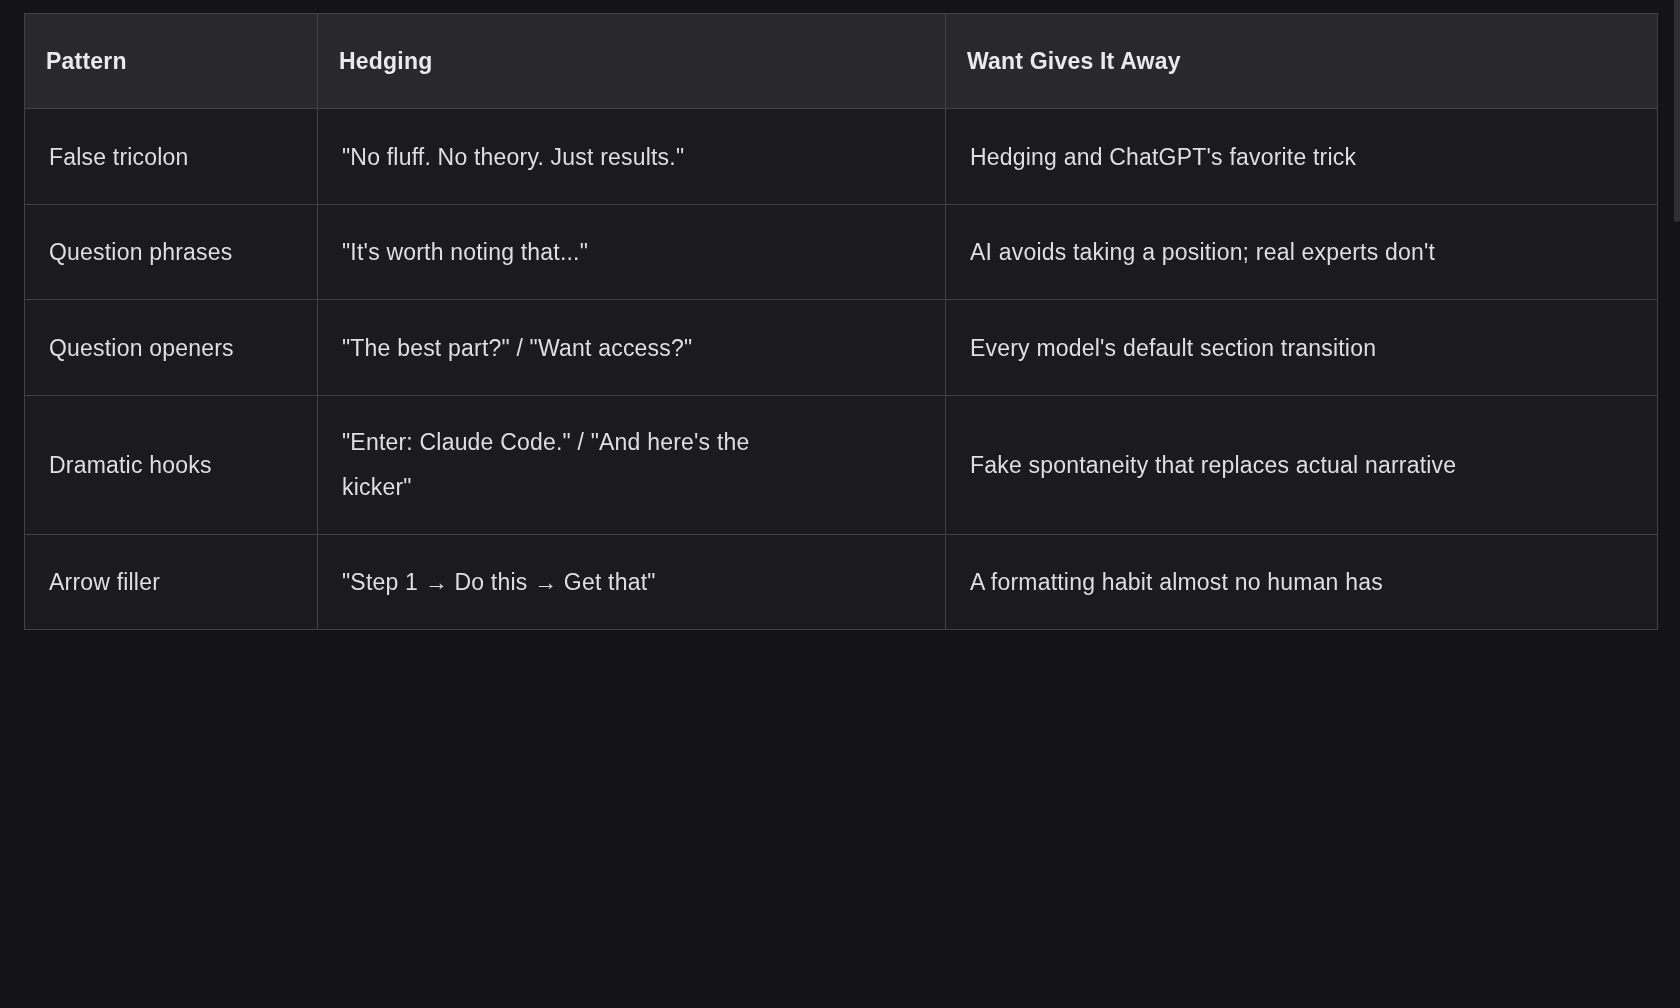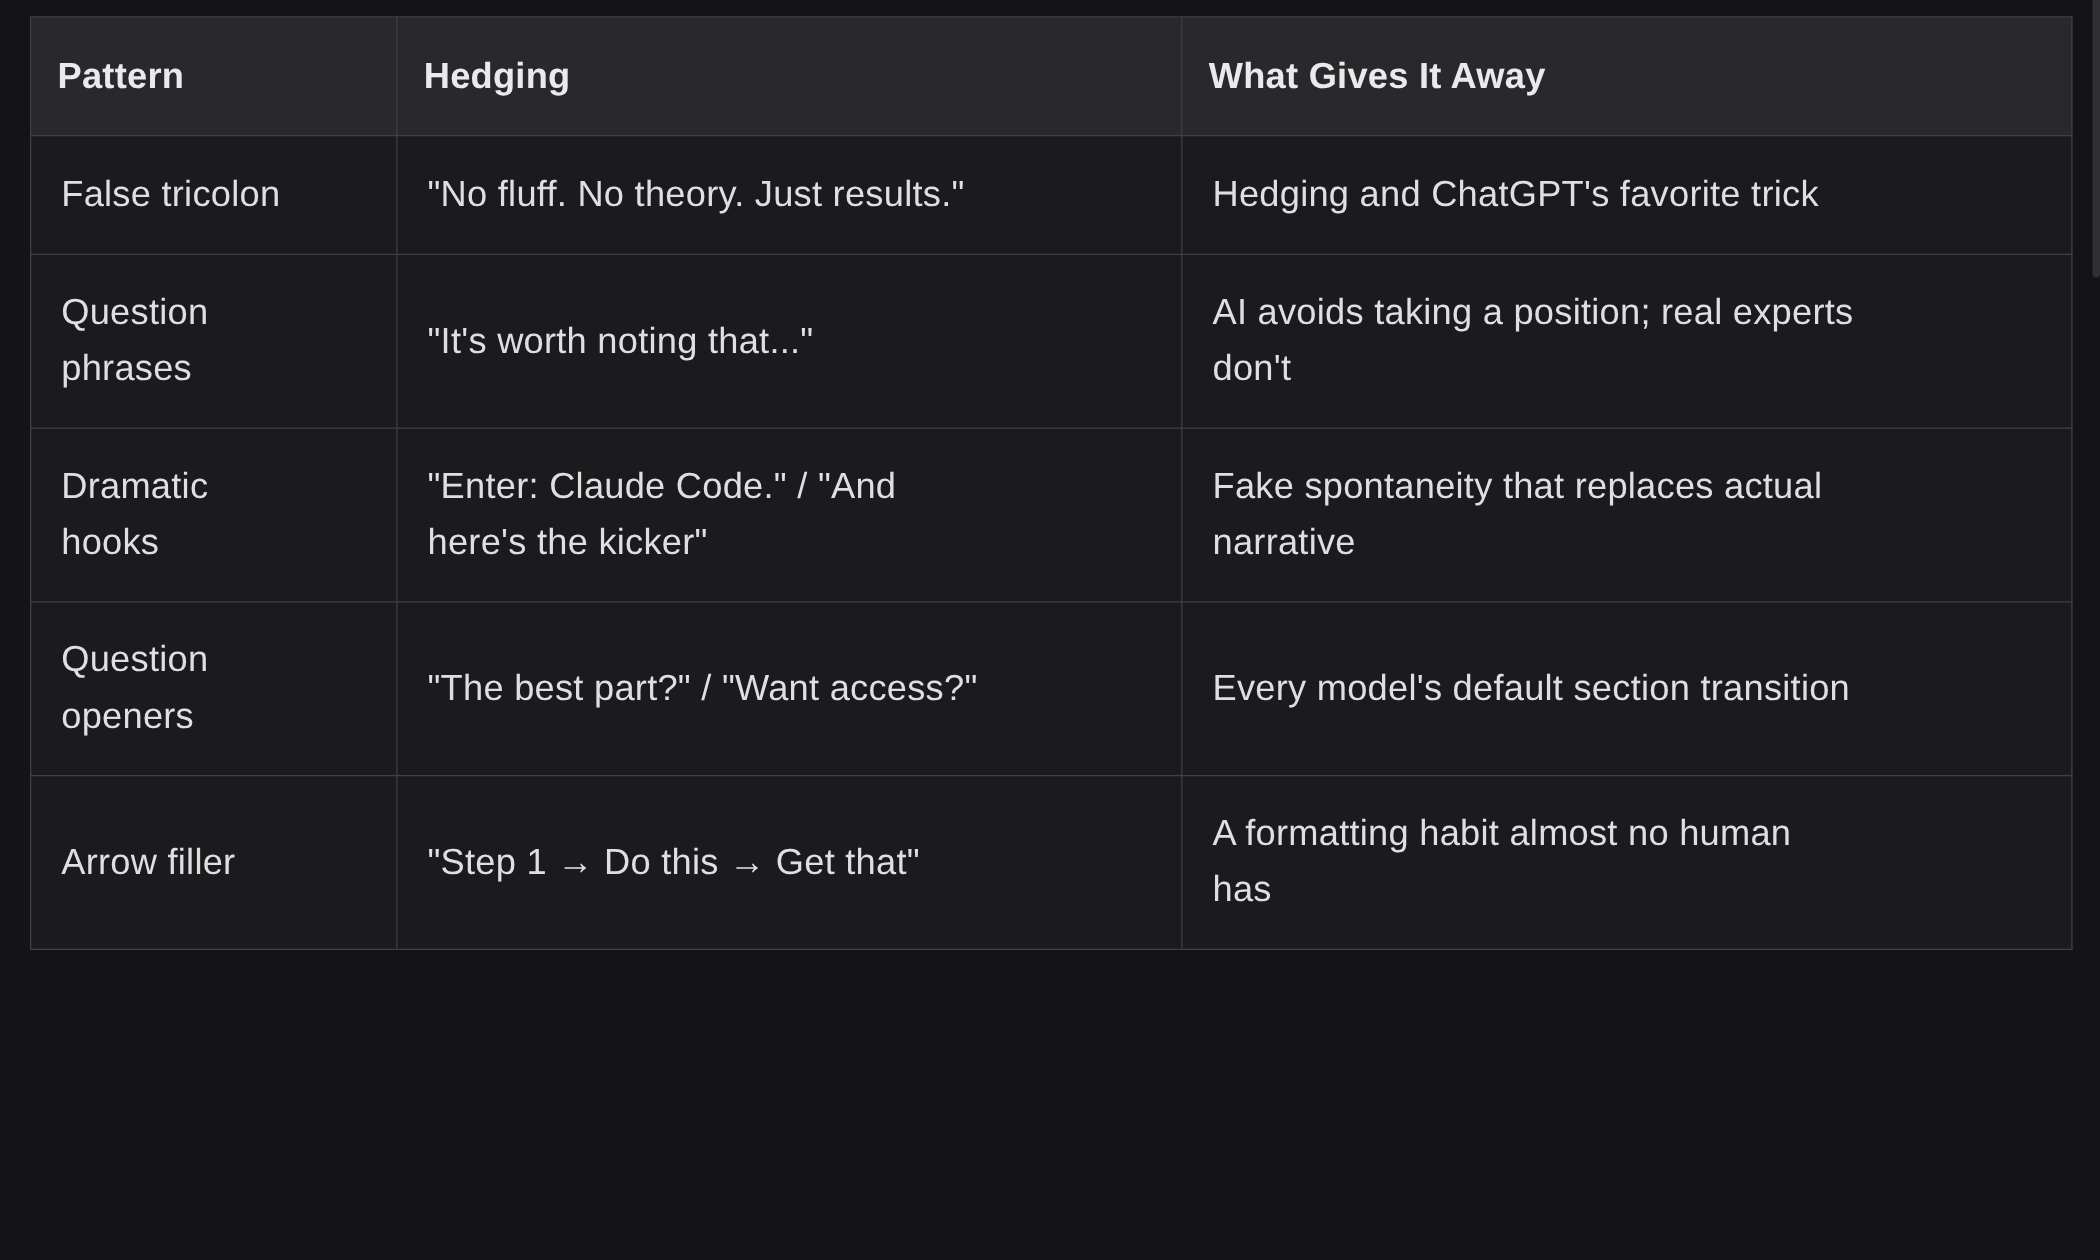--- a/index.html
+++ b/index.html
@@ -37,7 +37,7 @@
     text-align:left;
     vertical-align:middle;
     padding:24px 21px;
-    font-size:29px;
+    font-size:23px;
     line-height:45px;
     letter-spacing:0.2px;
   }

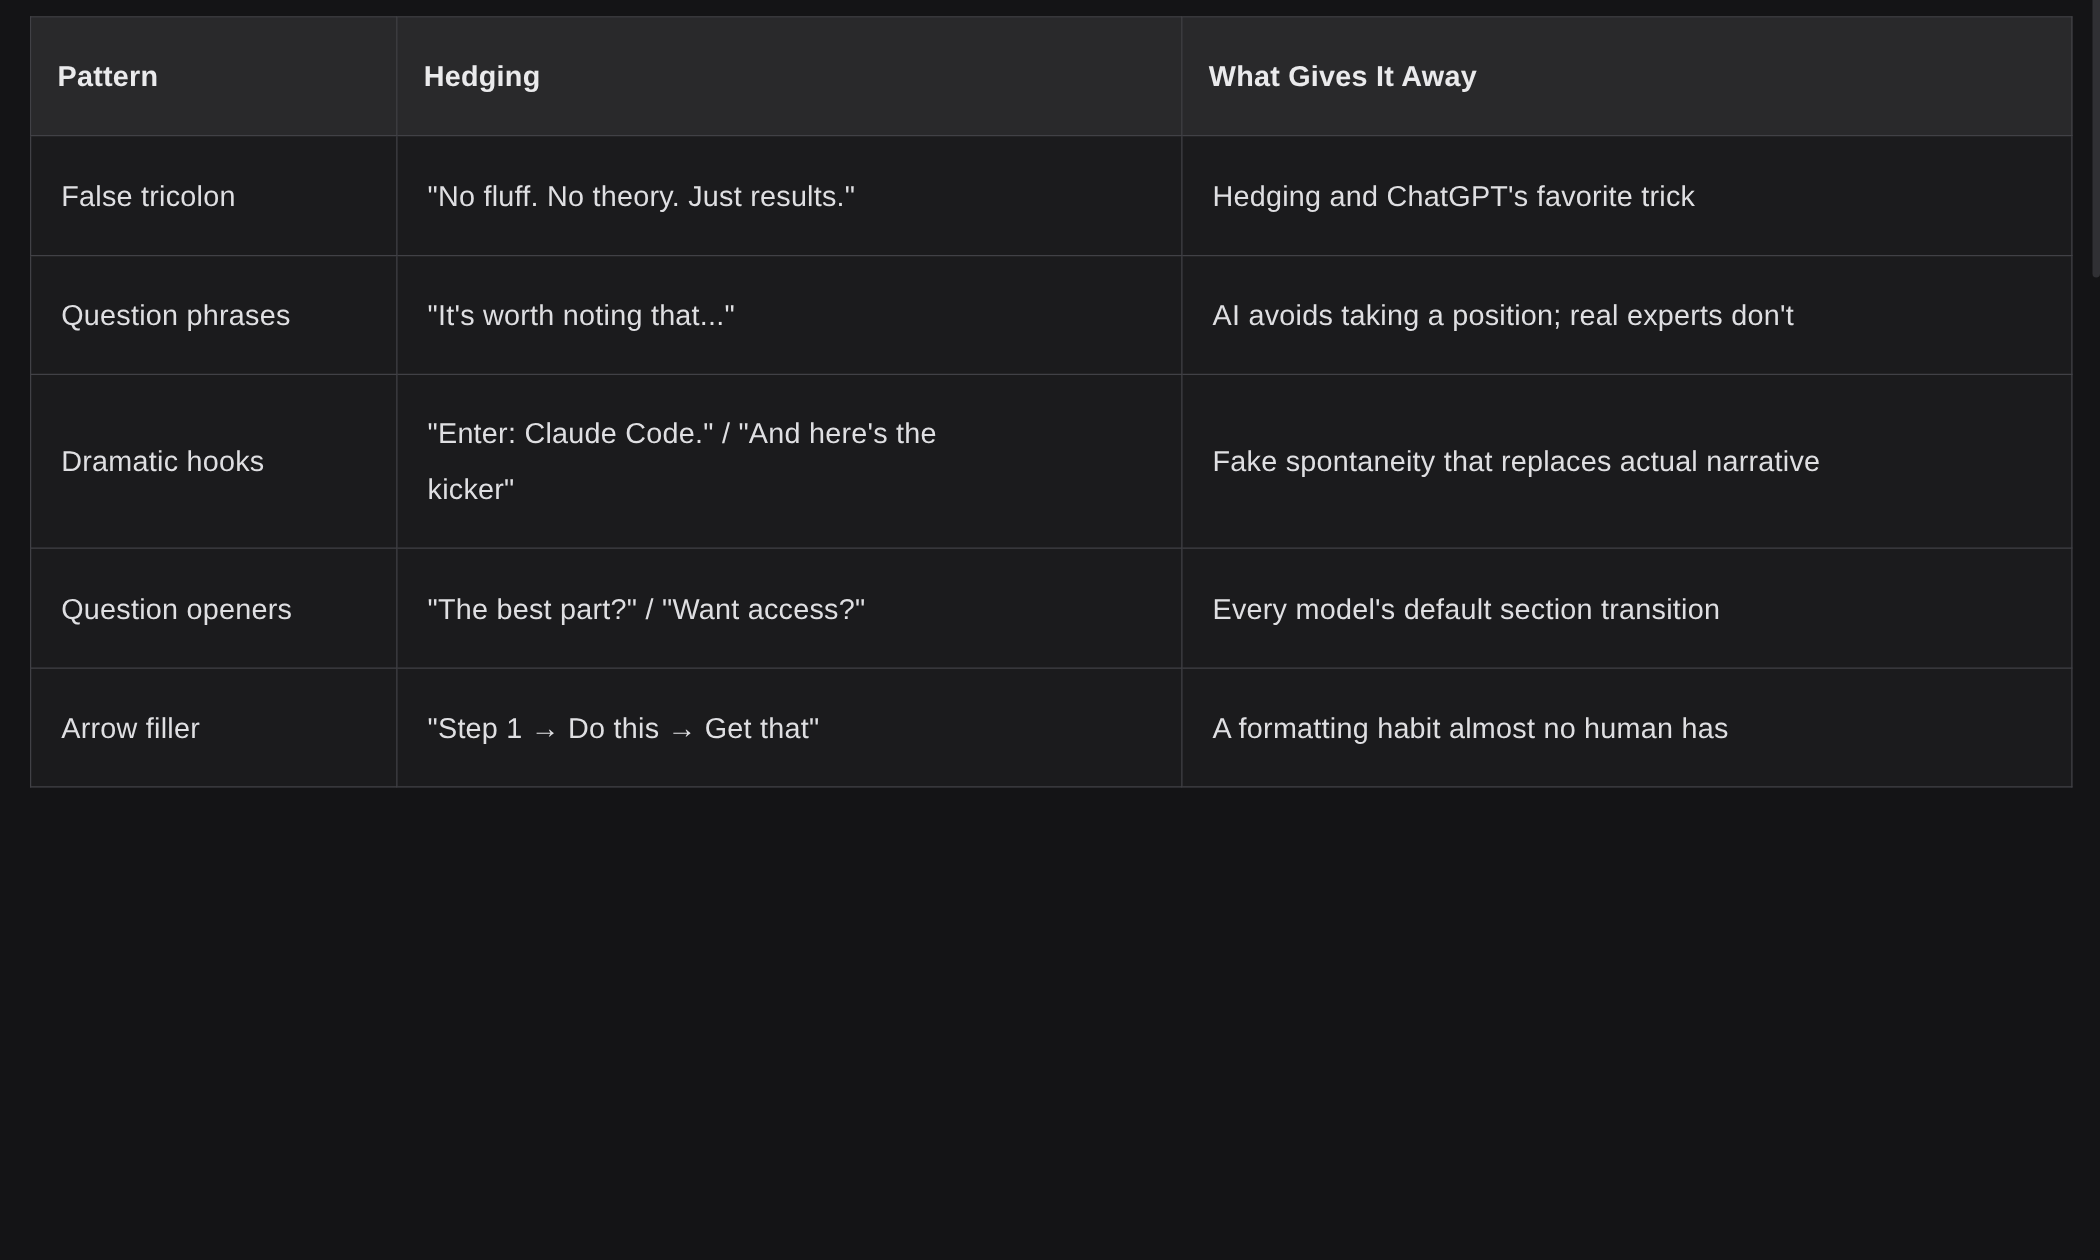--- a/index.html
+++ b/index.html
@@ -93,7 +93,7 @@
           <span class="cw">Hedging</span>
         </th>
         <th class="col3">
-          <span class="cw">What Gives It Away</span>
+          <span class="cw">Want Gives It Away</span>
         </th>
       </tr>
     </thead>

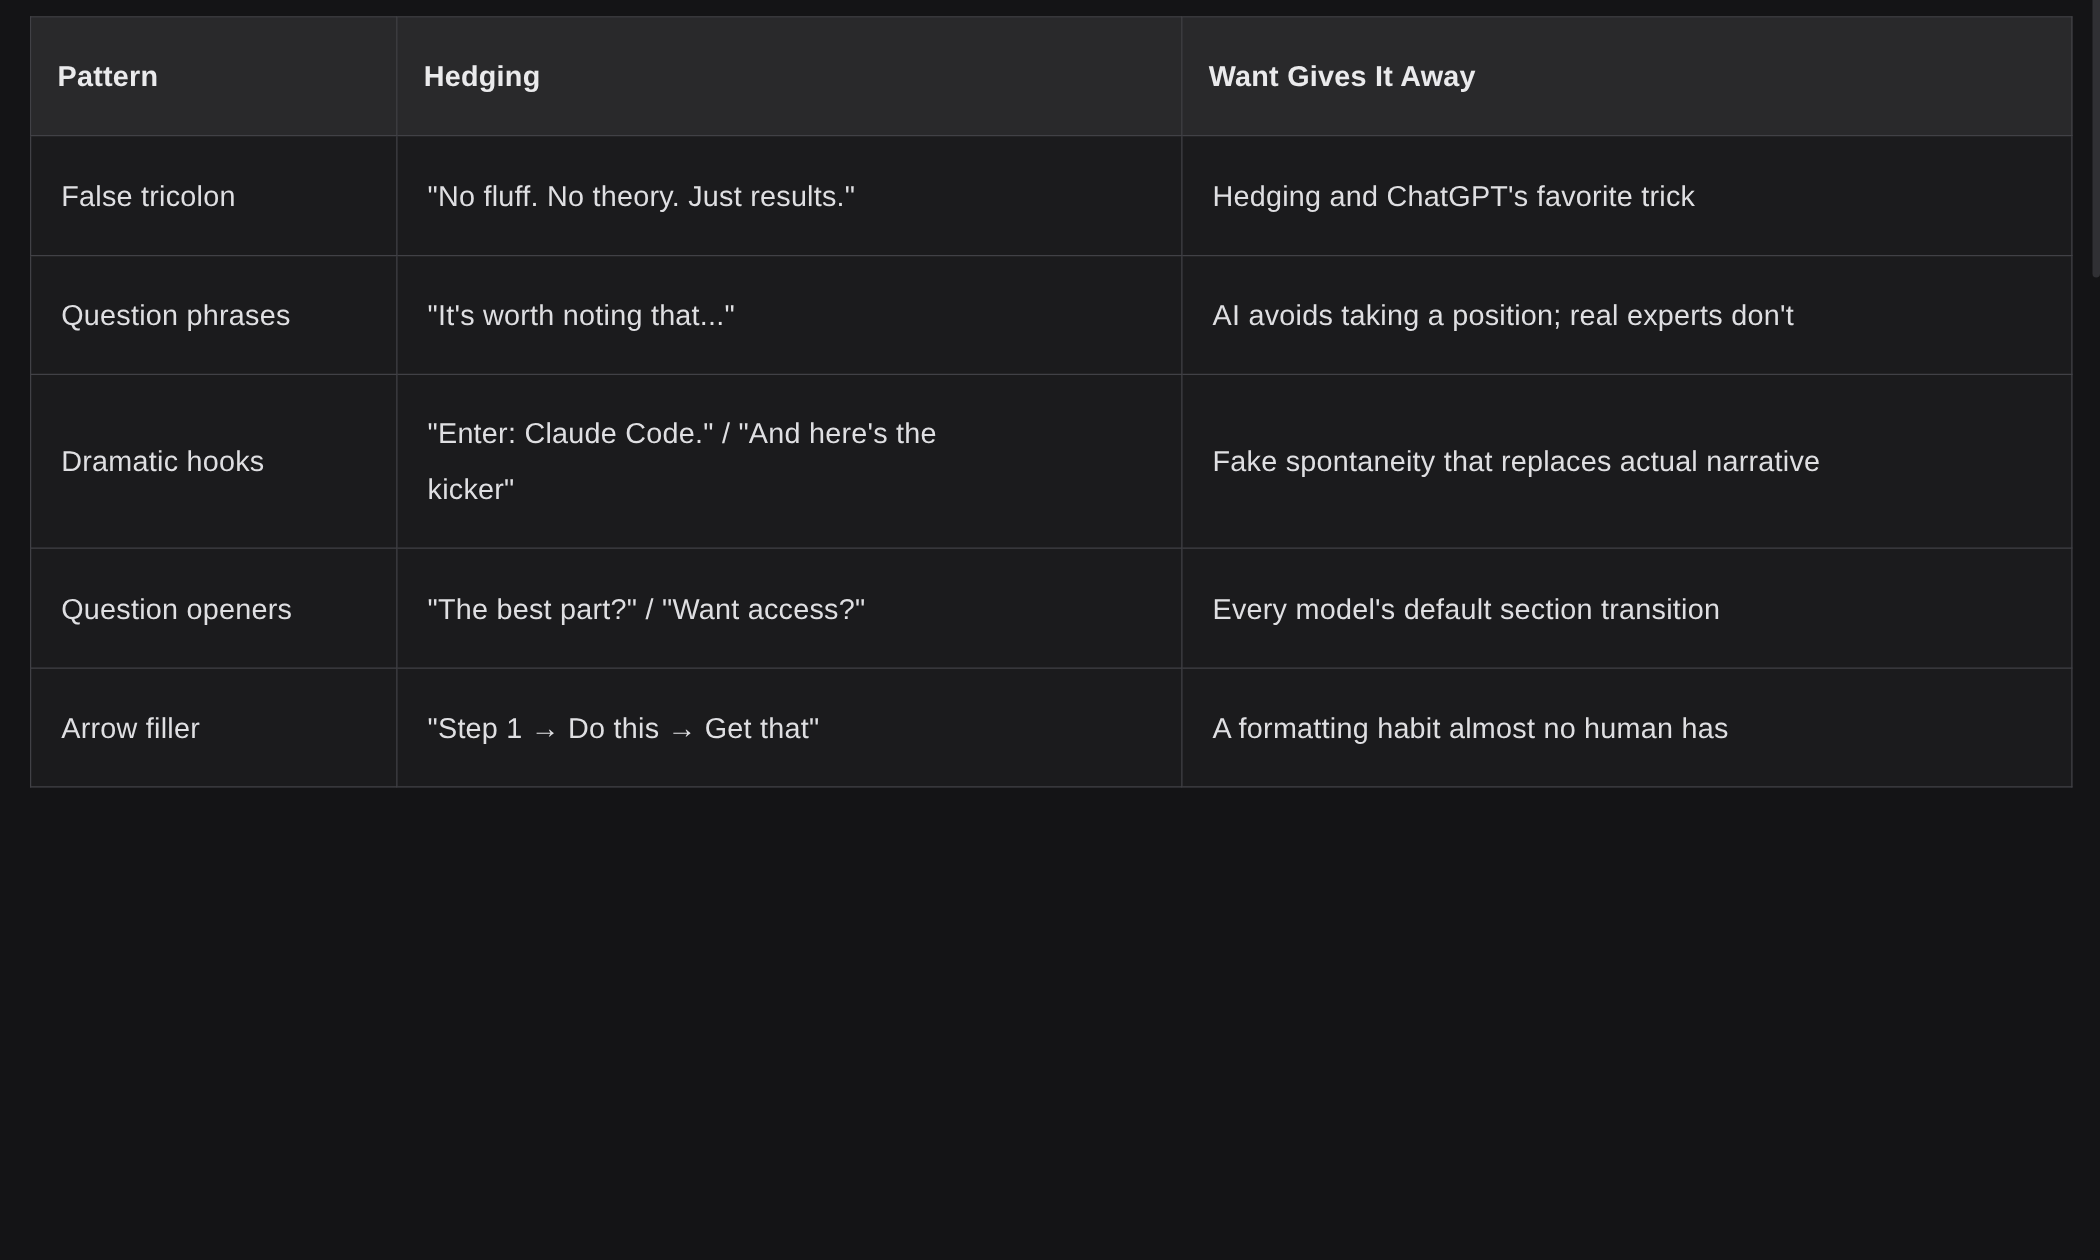--- a/index.html
+++ b/index.html
@@ -109,14 +109,14 @@
           <td class="col3"><span class="cw">AI avoids taking a position; real experts don't</span></td>
         </tr>
         <tr>
+          <td class="col1"><span class="cw">Question openers</span></td>
+          <td class="col2"><span class="cw">"The best part?" / "Want access?"</span></td>
+          <td class="col3"><span class="cw">Every model's default section transition</span></td>
+        </tr>
+        <tr>
           <td class="col1"><span class="cw">Dramatic hooks</span></td>
           <td class="col2"><span class="cw">"Enter: Claude Code." / "And here's the kicker"</span></td>
           <td class="col3"><span class="cw">Fake spontaneity that replaces actual narrative</span></td>
-        </tr>
-        <tr>
-          <td class="col1"><span class="cw">Question openers</span></td>
-          <td class="col2"><span class="cw">"The best part?" / "Want access?"</span></td>
-          <td class="col3"><span class="cw">Every model's default section transition</span></td>
         </tr>
         <tr>
           <td class="col1"><span class="cw">Arrow filler</span></td>

